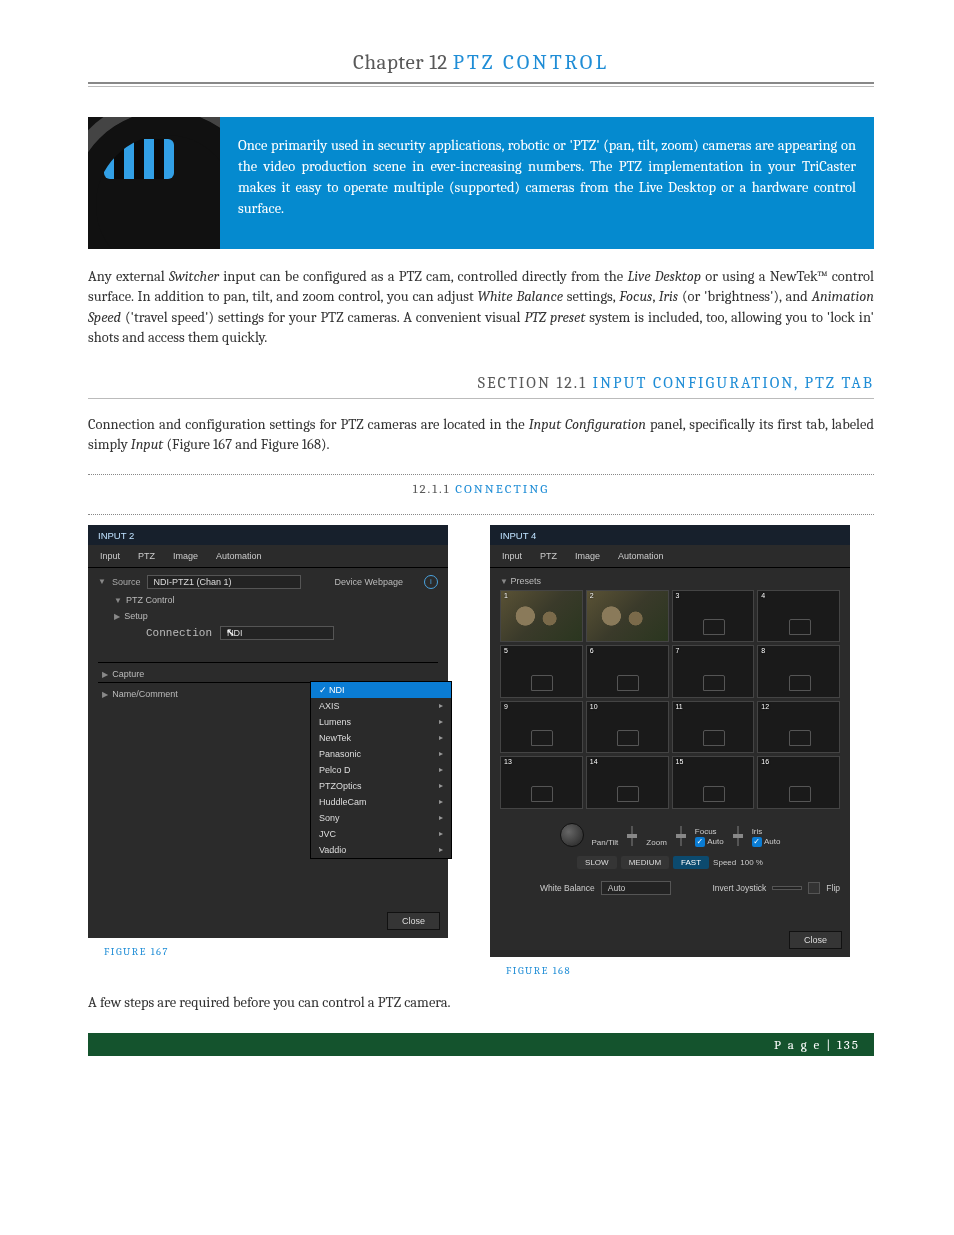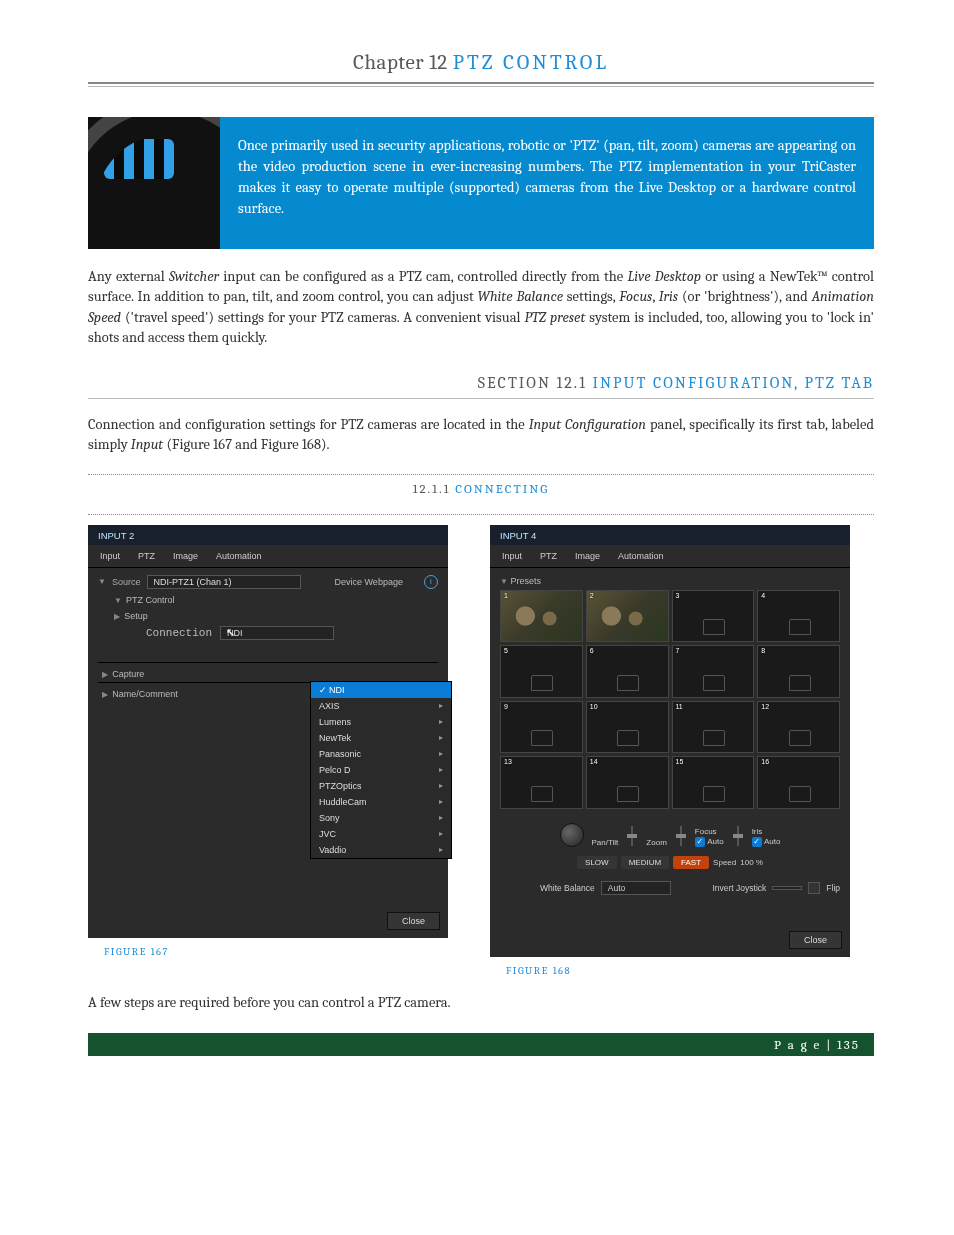--- a/index.html
+++ b/index.html
@@ -236,7 +236,7 @@
     background: #353535; color: #ddd;
     border-radius: 2px;
   }
-  .speed-btn.active { background: #c2410c; color: #fff; }
+  .speed-btn.active { background: #0c4a6e; color: #fff; }
 
   .options-row {
     padding: 6px 0; font-size: 9px; color: #bbb;

